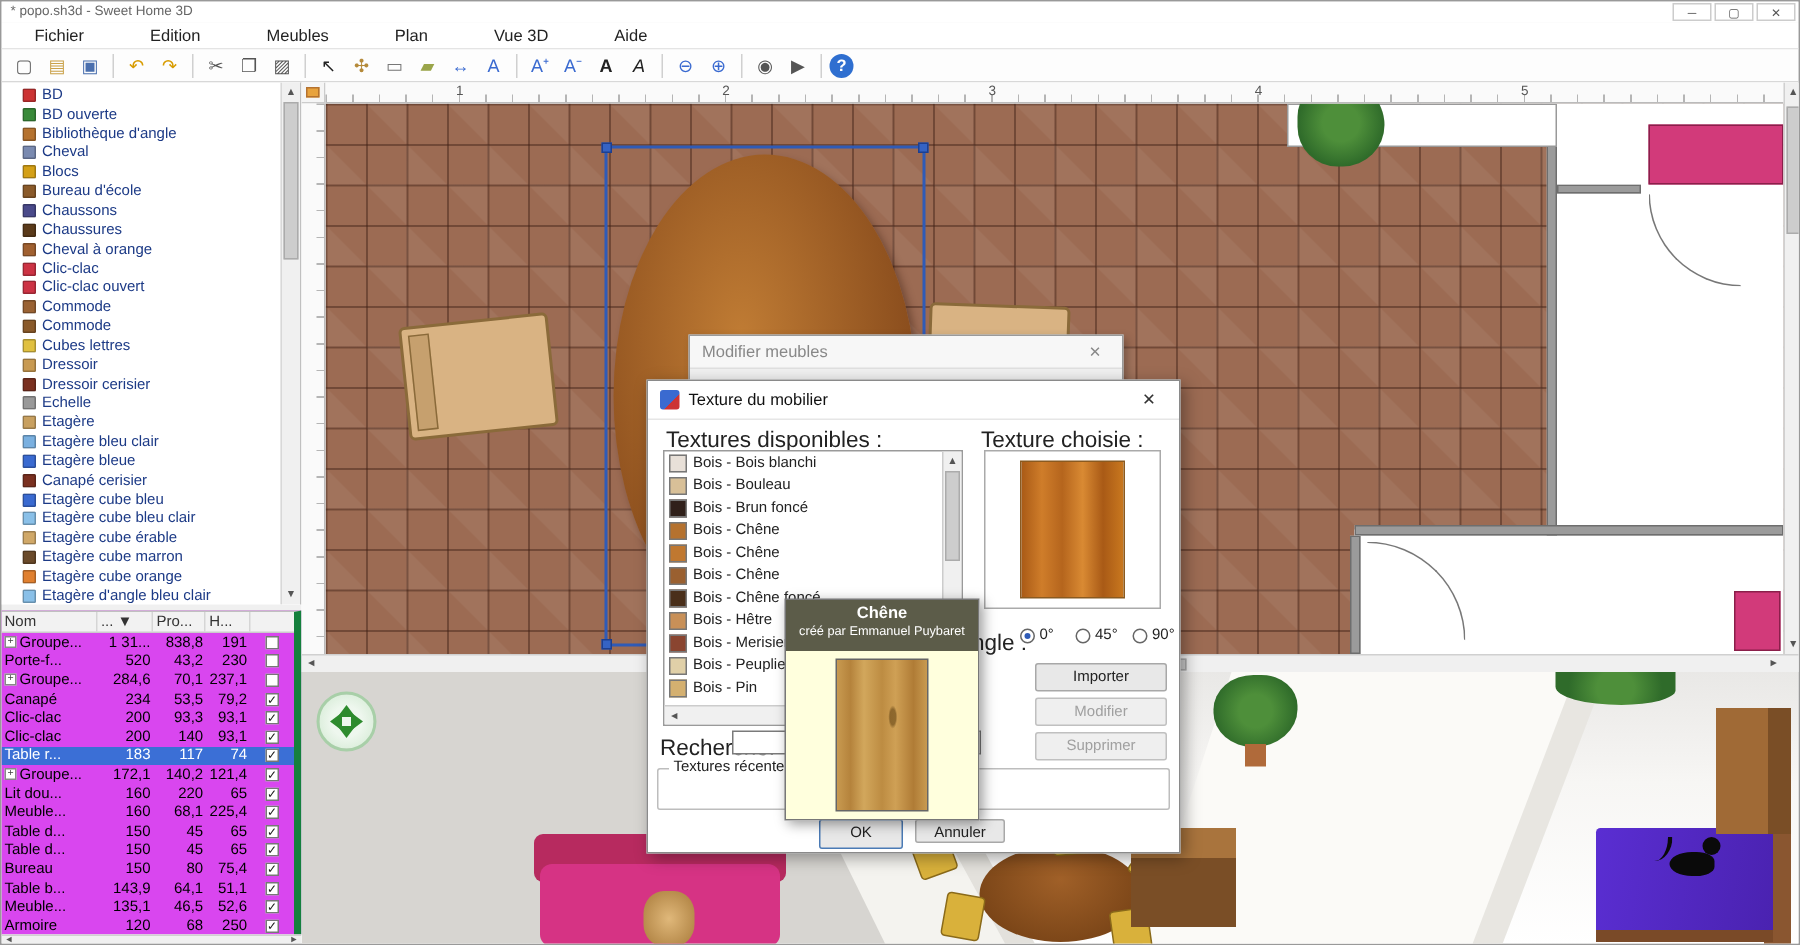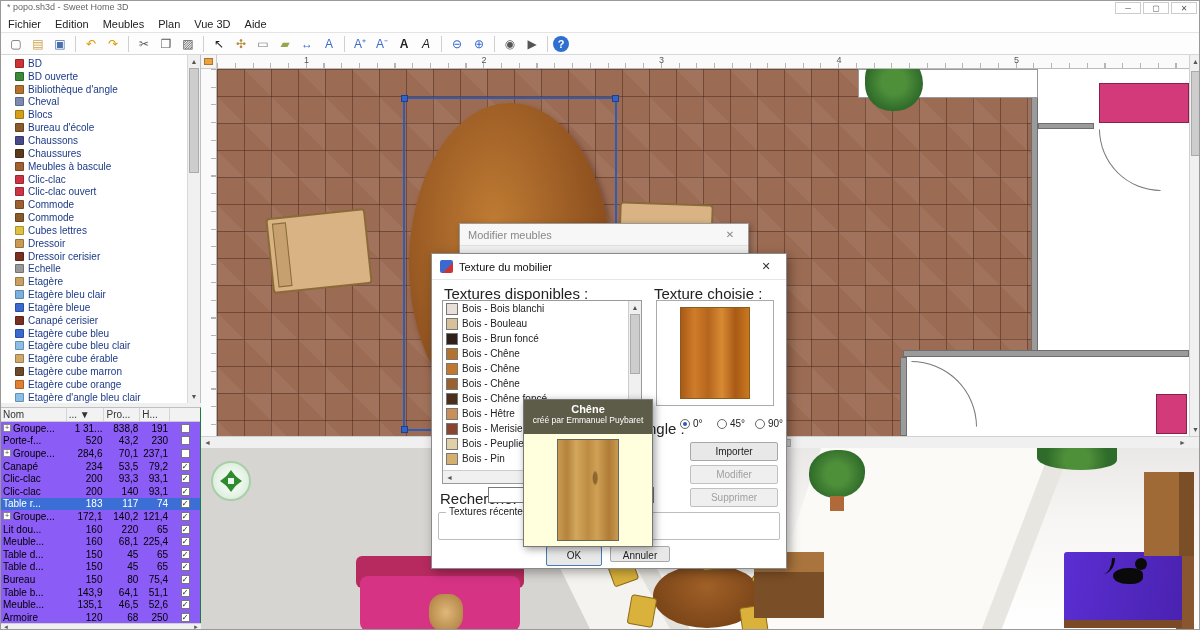--- a/index.html
+++ b/index.html
@@ -12,7 +12,7 @@
   .win-btns{position:absolute;right:2px;top:1px;display:flex;gap:2px}
   .win-btn{width:26px;height:12px;font-size:8px;color:#555;text-align:center;line-height:11px;border:1px solid #ccc;background:#fff}
   .menubar{position:absolute;left:0;top:14px;width:100%;height:18px;background:#fff;border-bottom:1px solid #e4e4e4;display:flex;align-items:center}
-  .menu-item{font-size:11px;color:#222;padding:0 7px;cursor:default}
+  .menu-item{font-size:11px;color:#222;padding:0 22px;cursor:default}
   .toolbar{position:absolute;left:0;top:32px;width:100%;height:22px;background:#fdfdfd;border-bottom:1px solid #d8d8d8;display:flex;align-items:center;padding-left:4px}
   .tool-btn{width:20px;height:18px;display:flex;align-items:center;justify-content:center;font-size:12px;margin:0 1px;border-radius:2px}
   .tool-btn.round{background:#2f6fd0;color:#fff;width:16px;height:16px;border-radius:50%;font-size:11px;font-weight:bold}

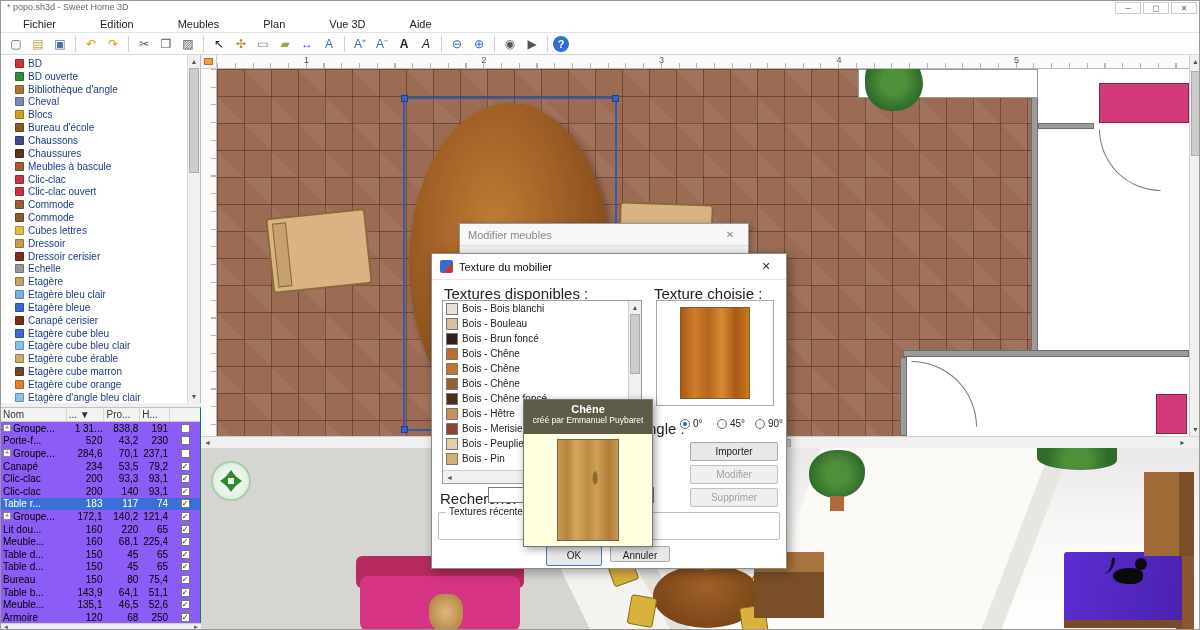--- a/index.html
+++ b/index.html
@@ -240,7 +240,7 @@
         </div>
         <div class="cat-item">
           <span class="cat-icon" style="background: rgb(160, 96, 48);"></span>
-          <span>Meubles à bascule</span>
+          <span>Cheval à orange</span>
         </div>
         <div class="cat-item">
           <span class="cat-icon" style="background: rgb(204, 51, 68);"></span>

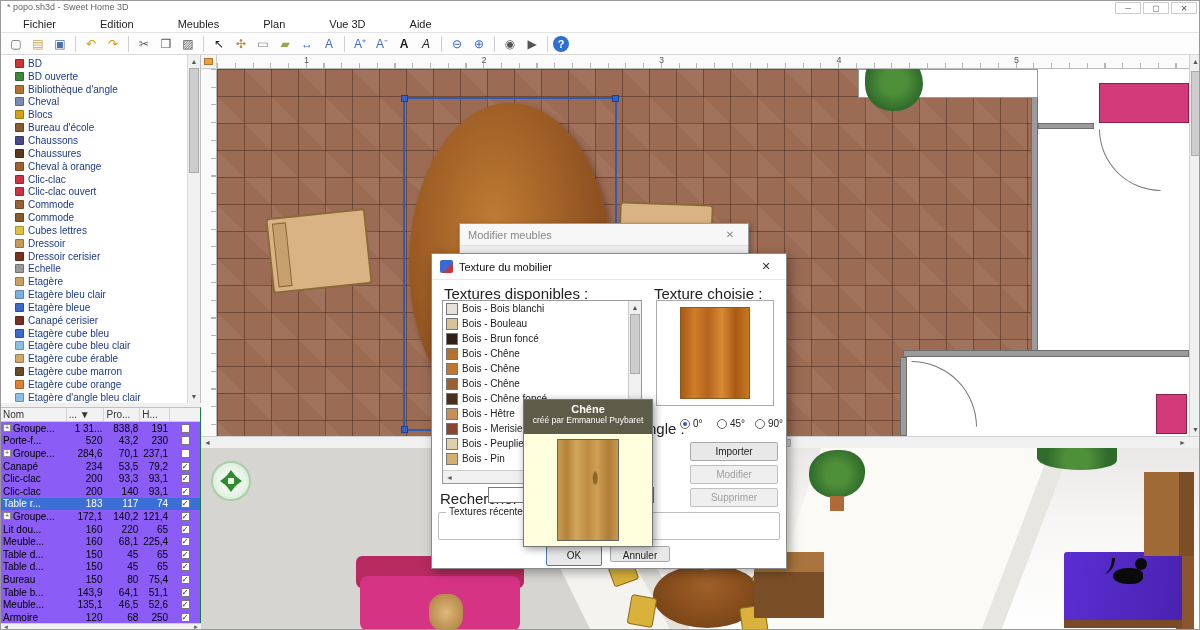--- a/index.html
+++ b/index.html
@@ -29,7 +29,7 @@
   .thumb{position:absolute;left:1px;right:1px;background:#cdcdcd;border:1px solid #ababab}
 
   
-  .ftable{position:absolute;left:0;top:406px;width:200px;height:216px;background:#8b5cf6;border-right:1px solid #15803d;border-top:1px solid #c0c0c0;overflow:hidden;font-size:10px}
+  .ftable{position:absolute;left:0;top:406px;width:200px;height:216px;background:#d946ef;border-right:5px solid #15803d;border-top:1px solid #c0c0c0;overflow:hidden;font-size:10px}
   .ft-header{display:flex;height:14px;background:#f2f2f2;border-bottom:1px solid #ccc;color:#333}
   .ft-hcell{border-right:1px solid #d5d5d5;padding:1px 2px;white-space:nowrap;overflow:hidden}
   .cw0{width:66px}.cw1{width:38px}.cw2{width:36px}.cw3{width:30px}.cw4{width:30px;border-right:none}

